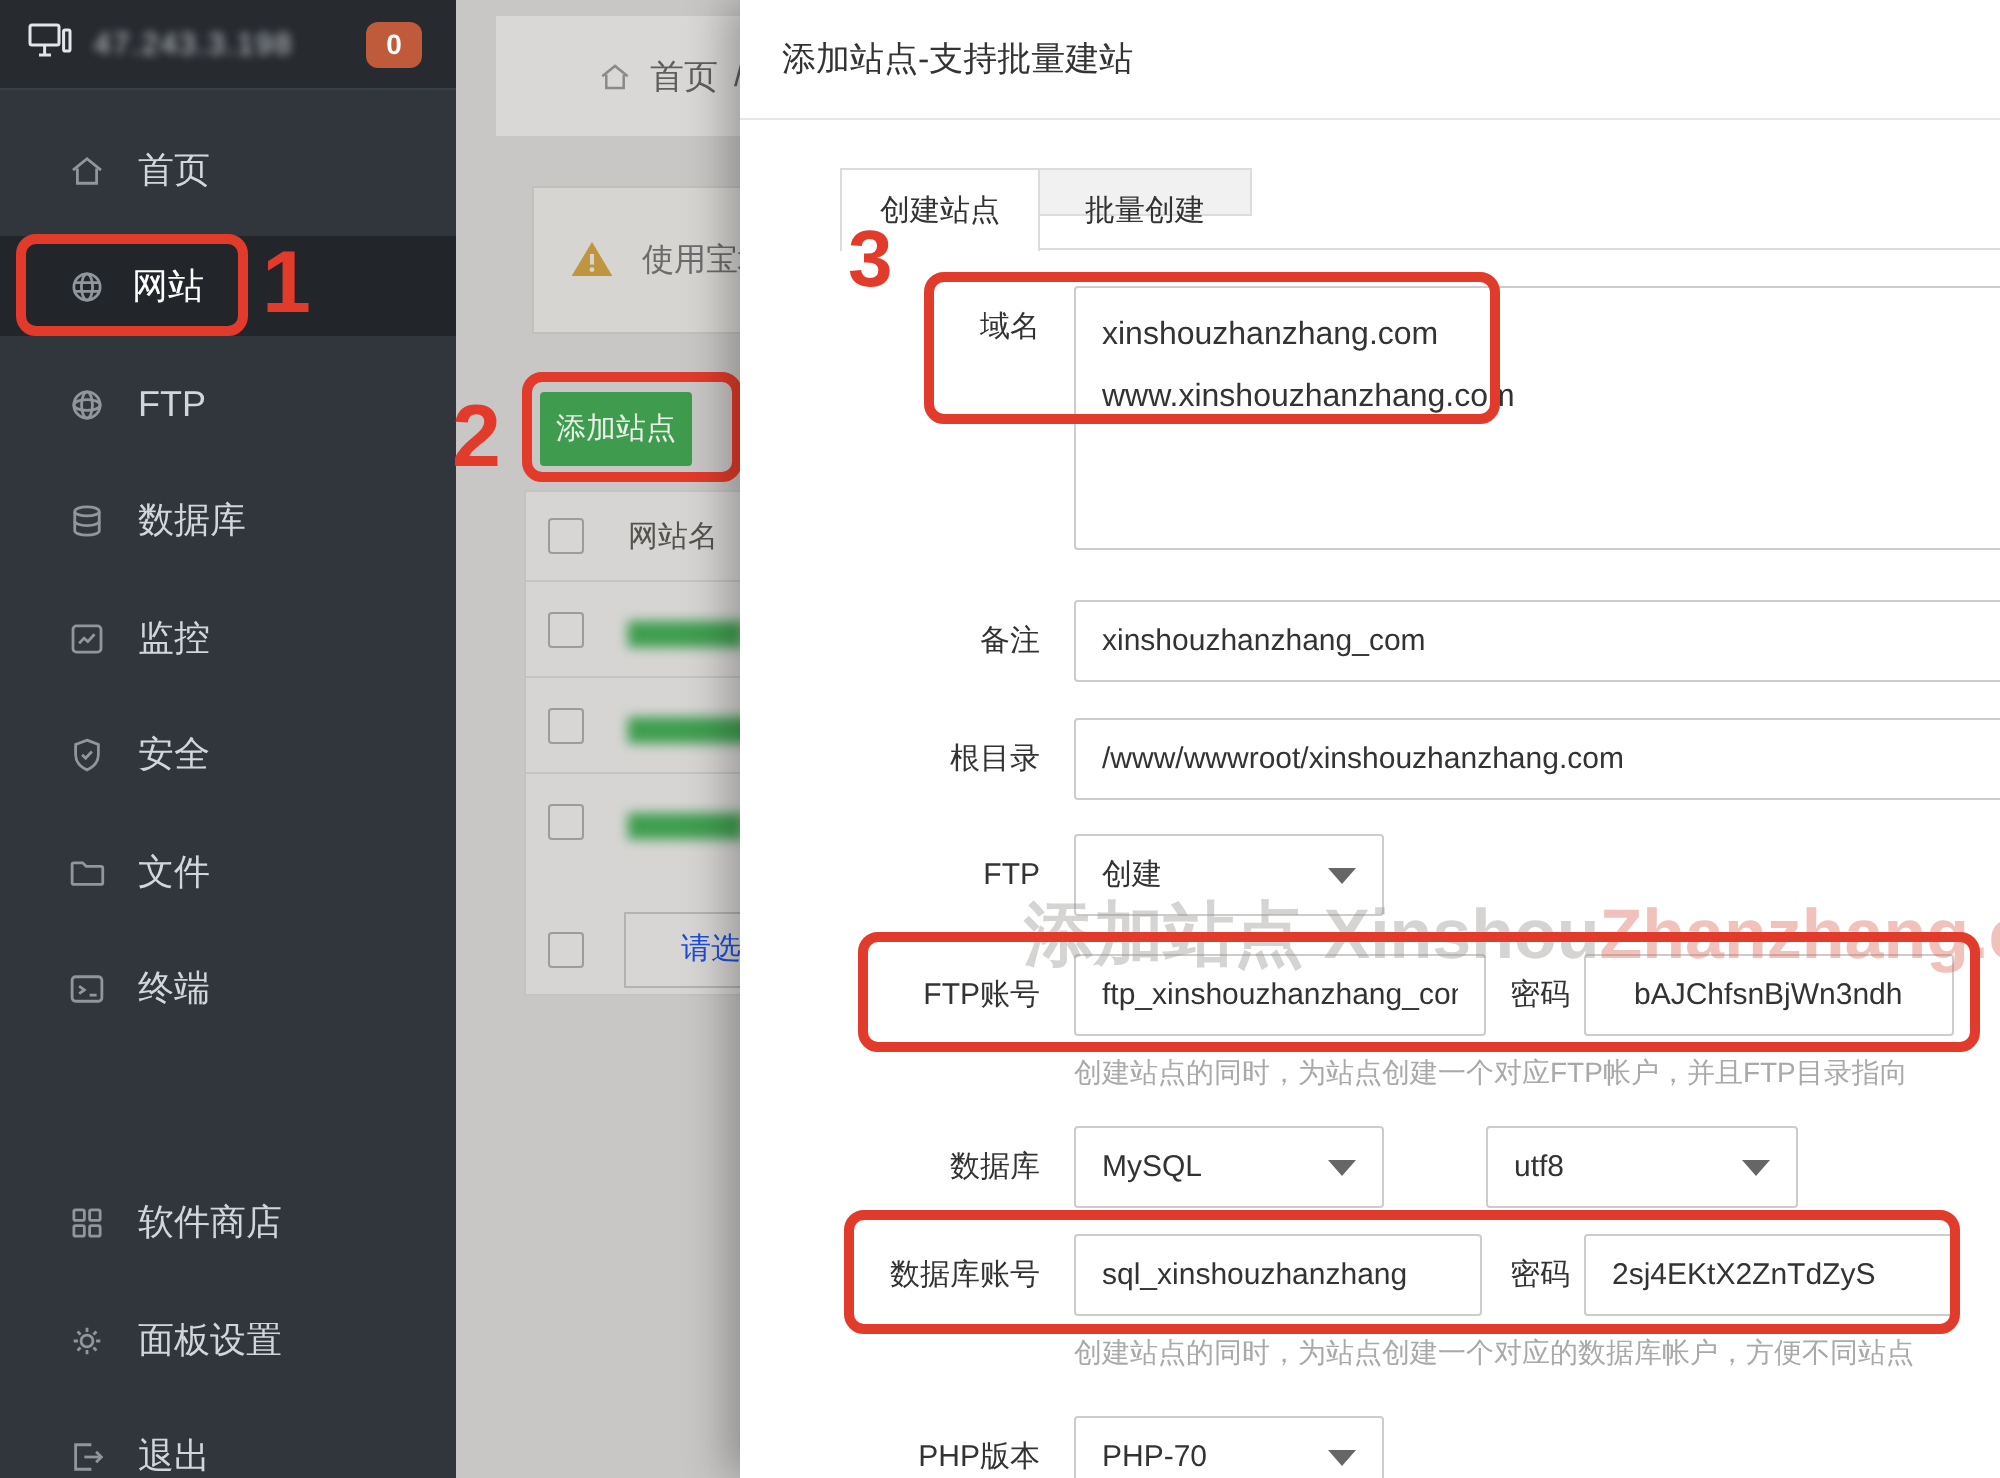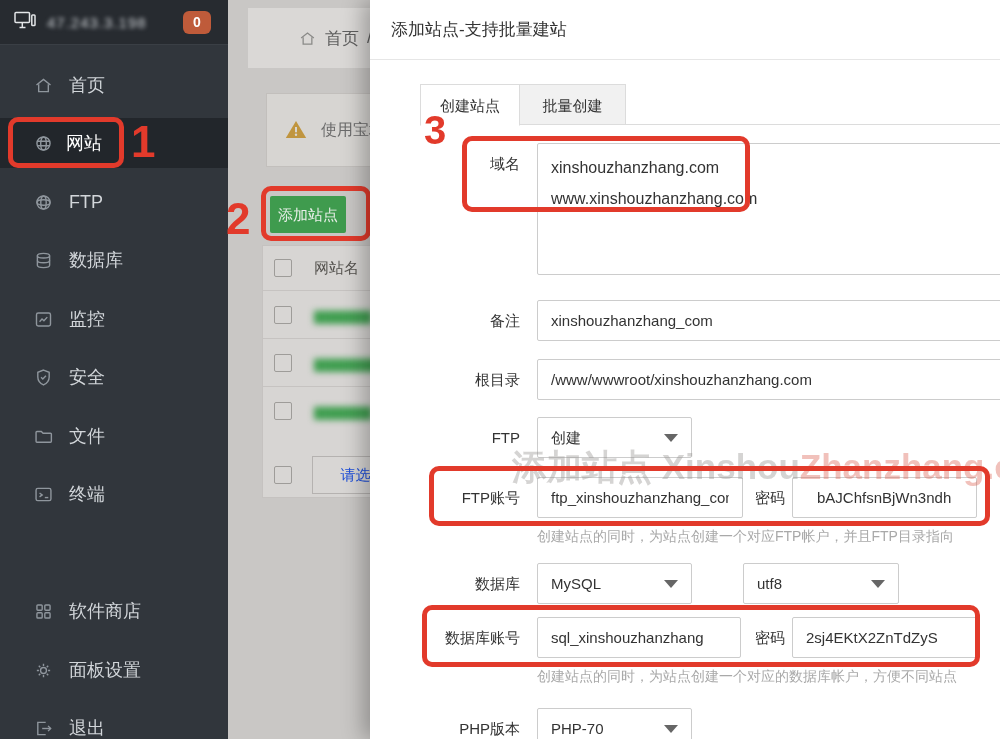--- a/index.html
+++ b/index.html
@@ -49,7 +49,7 @@
   .m-title{position:absolute;left:21px;top:0;height:59px;line-height:59px;font-size:17px;color:#333;font-weight:500;}
   .m-divider{position:absolute;left:0;top:59px;width:100%;height:1px;background:#e6e6e6;}
   .tabs-baseline{position:absolute;left:50px;right:0;top:124px;height:1px;background:#dcdcdc;}
-  .tab{position:absolute;top:84px;height:41px;line-height:41px;text-align:center;font-size:15px;color:#333;
+  .tab{position:absolute;top:84px;height:24px;line-height:41px;text-align:center;font-size:15px;color:#333;
     box-sizing:border-box;cursor:pointer;}
   .tab.active{left:50px;width:100px;background:#fff;border:1px solid #dcdcdc;border-bottom:1px solid #fff;z-index:2;height:42px;}
   .tab.inactive{left:149px;width:107px;background:#f1f1f1;border:1px solid #dcdcdc;}

